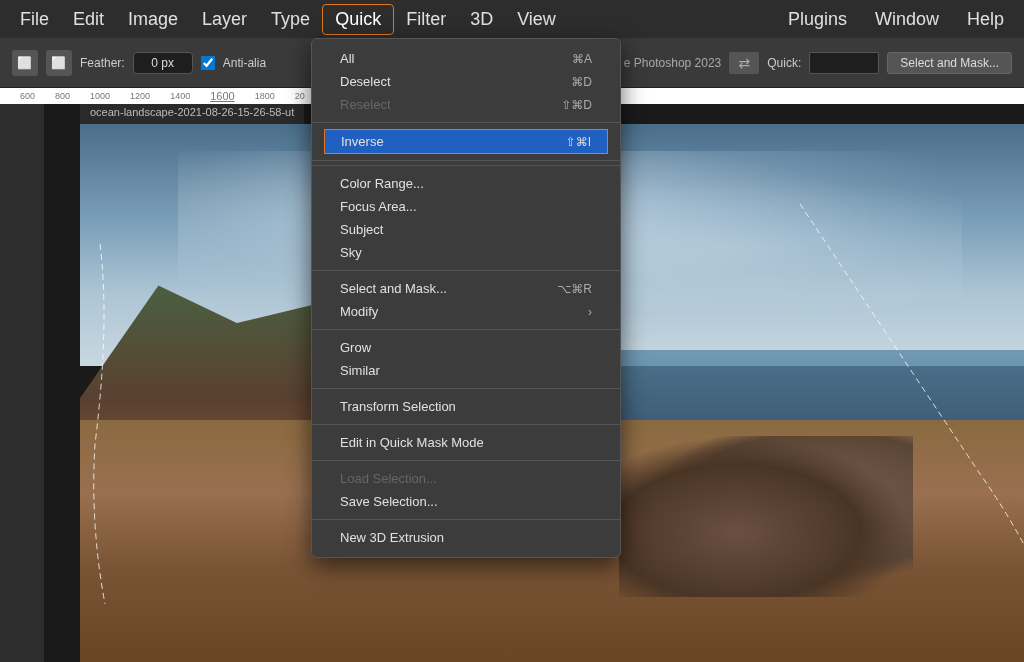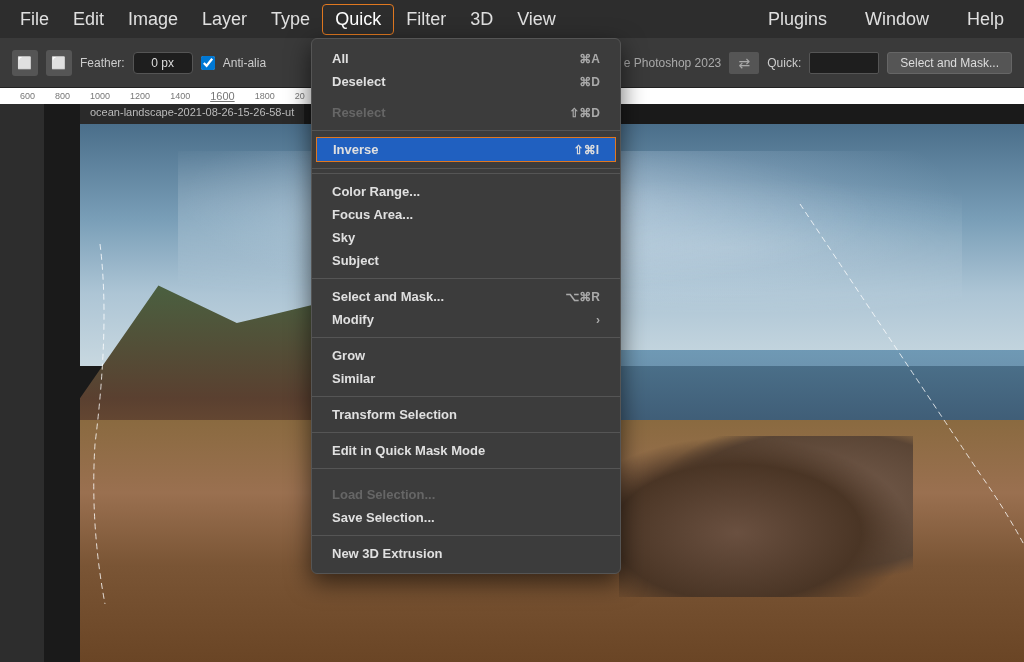--- a/index.html
+++ b/index.html
@@ -46,7 +46,7 @@
     .menu-right {
       display: flex;
       align-items: center;
-      gap: 14px;
+      gap: 4px;
     }
 
     

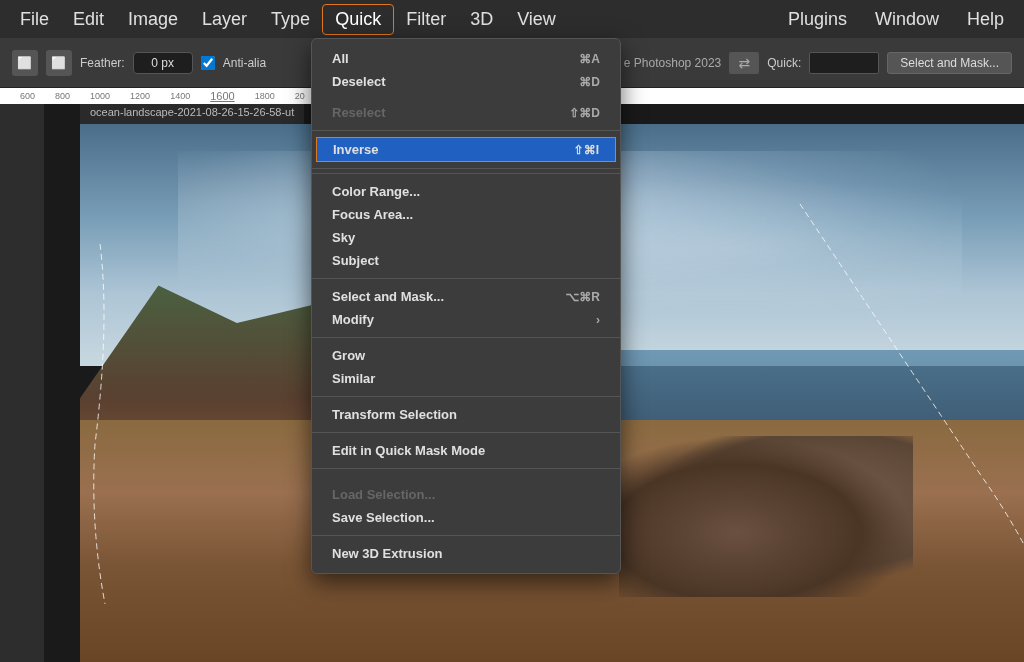--- a/index.html
+++ b/index.html
@@ -183,8 +183,7 @@
     }
 
     .menu-section {
-      padding: 2px 4px;
-      font-weight: bold;
+      padding: 2px 12px;
     }
 
     .menu-divider {

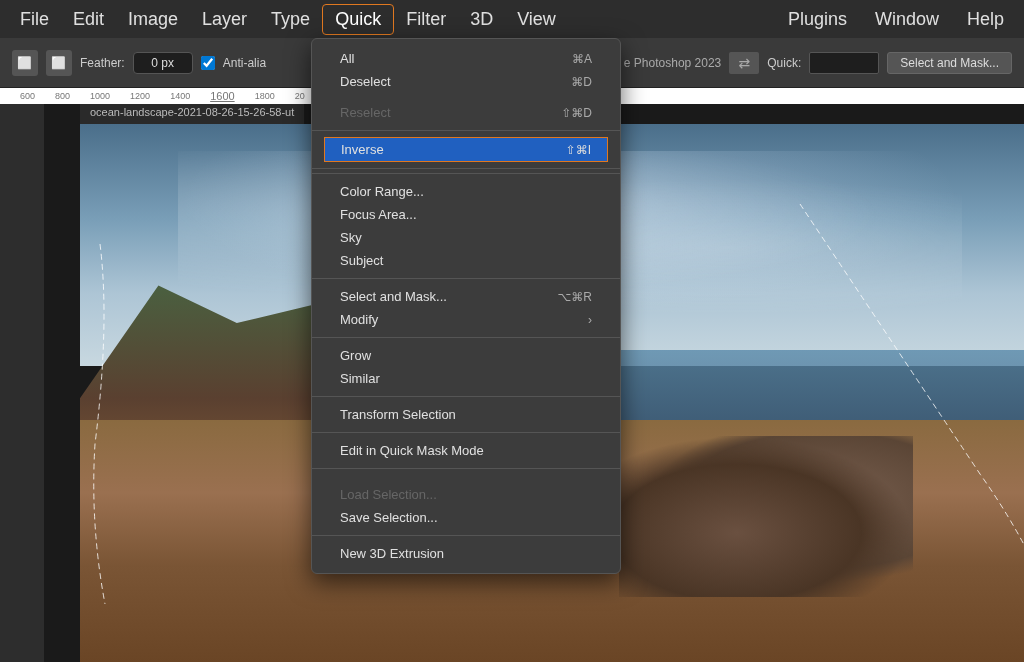--- a/index.html
+++ b/index.html
@@ -206,7 +206,6 @@
     .dropdown-item.disabled {
       color: #666;
       cursor: default;
-      margin-top: 8px;
     }
 
     .dropdown-item.highlighted {

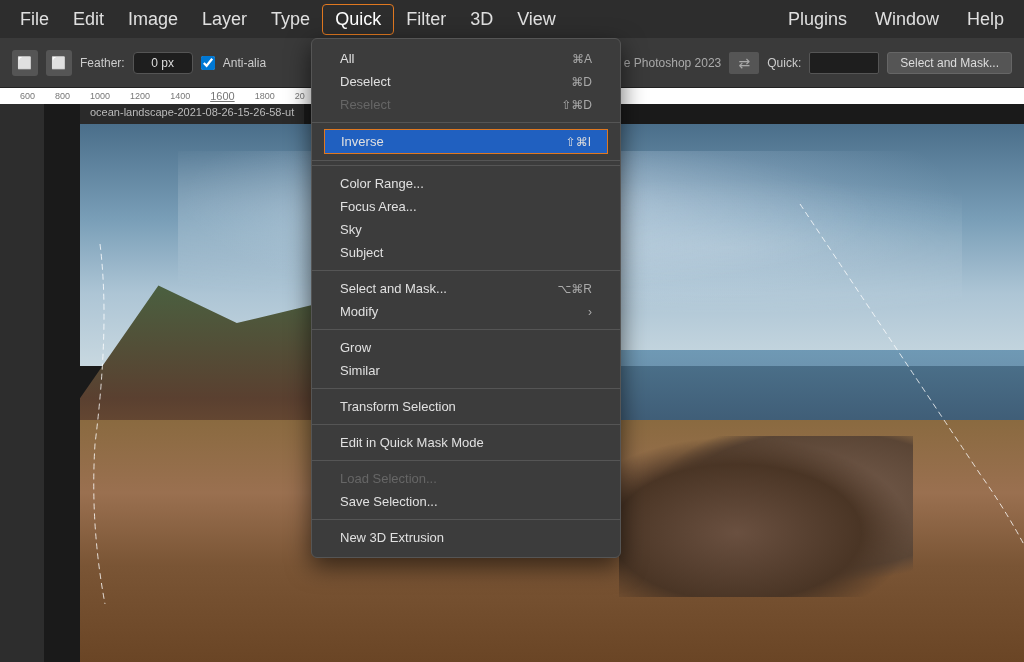--- a/index.html
+++ b/index.html
@@ -414,10 +414,10 @@
       <span class="item-label">Focus Area...</span>
     </div>
     <div class="dropdown-item">
+      <span class="item-label">Subject</span>
+    </div>
+    <div class="dropdown-item">
       <span class="item-label">Sky</span>
-    </div>
-    <div class="dropdown-item">
-      <span class="item-label">Subject</span>
     </div>
   </div>
 

